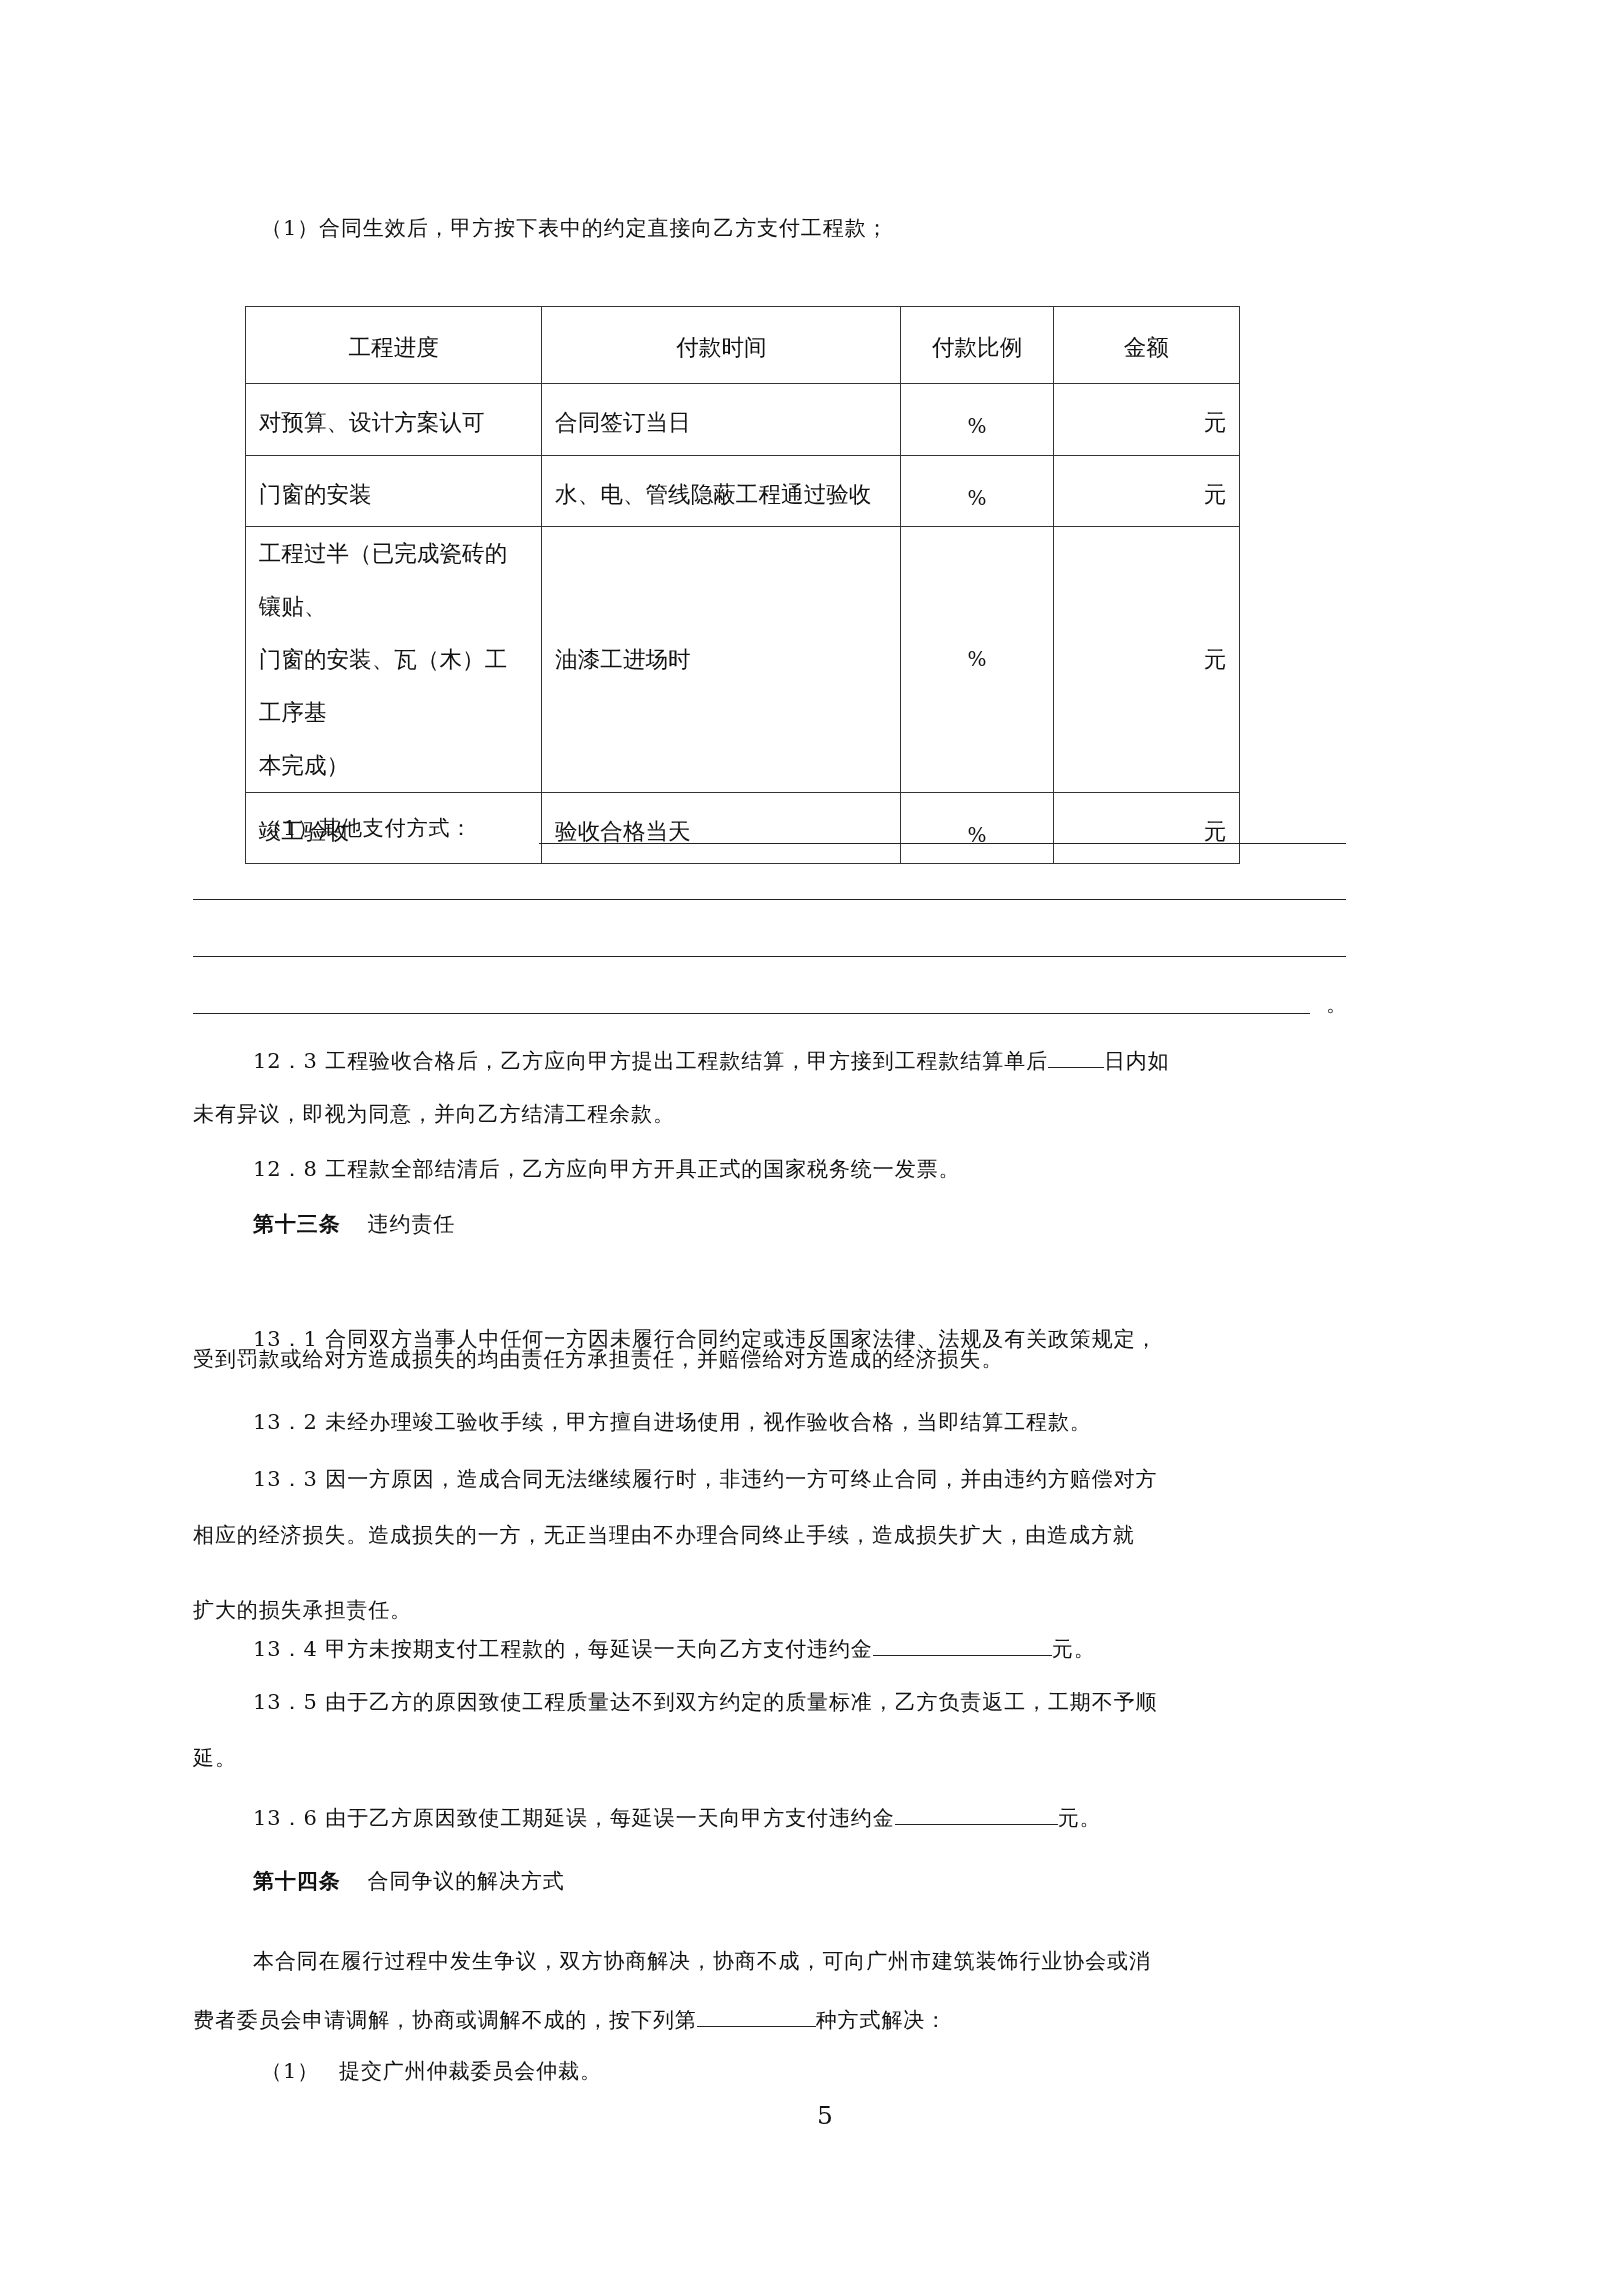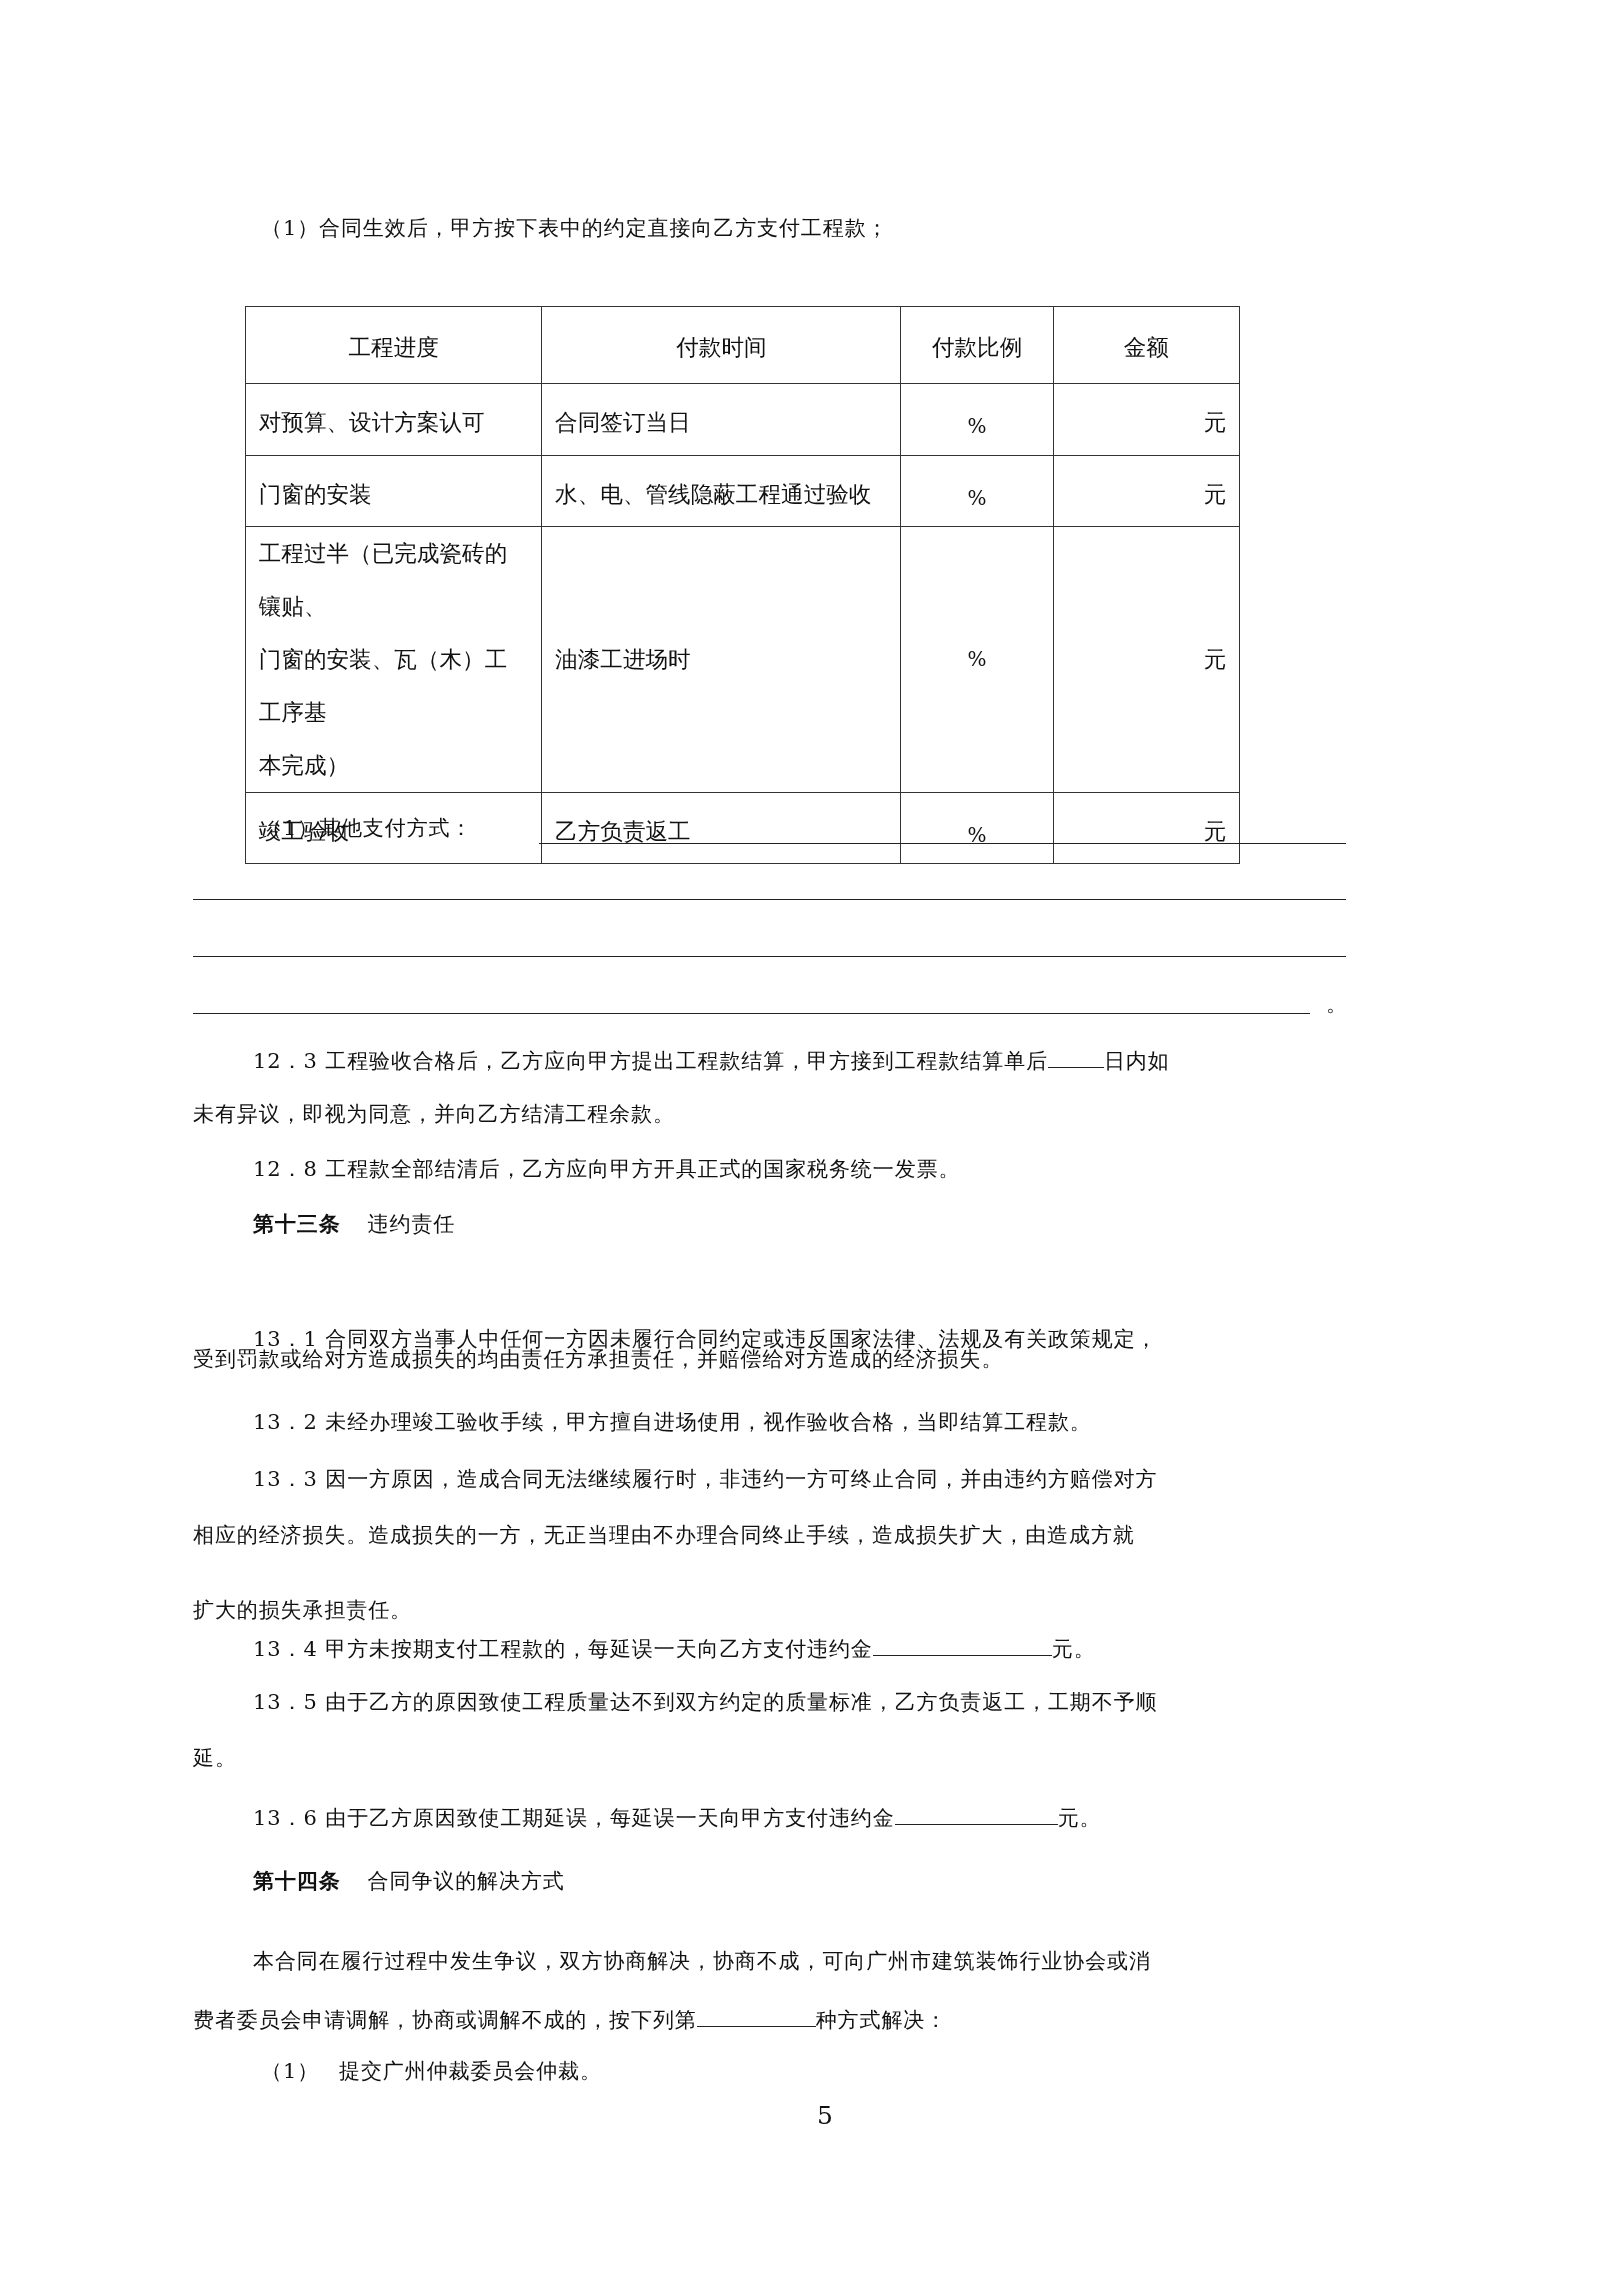--- a/index.html
+++ b/index.html
@@ -66,7 +66,7 @@
     </tr>
     <tr class="r4">
       <td>竣工验收</td>
-      <td>乙方负责返工</td>
+      <td>验收合格当天</td>
       <td class="pct">%</td>
       <td class="yuan">元</td>
     </tr>

